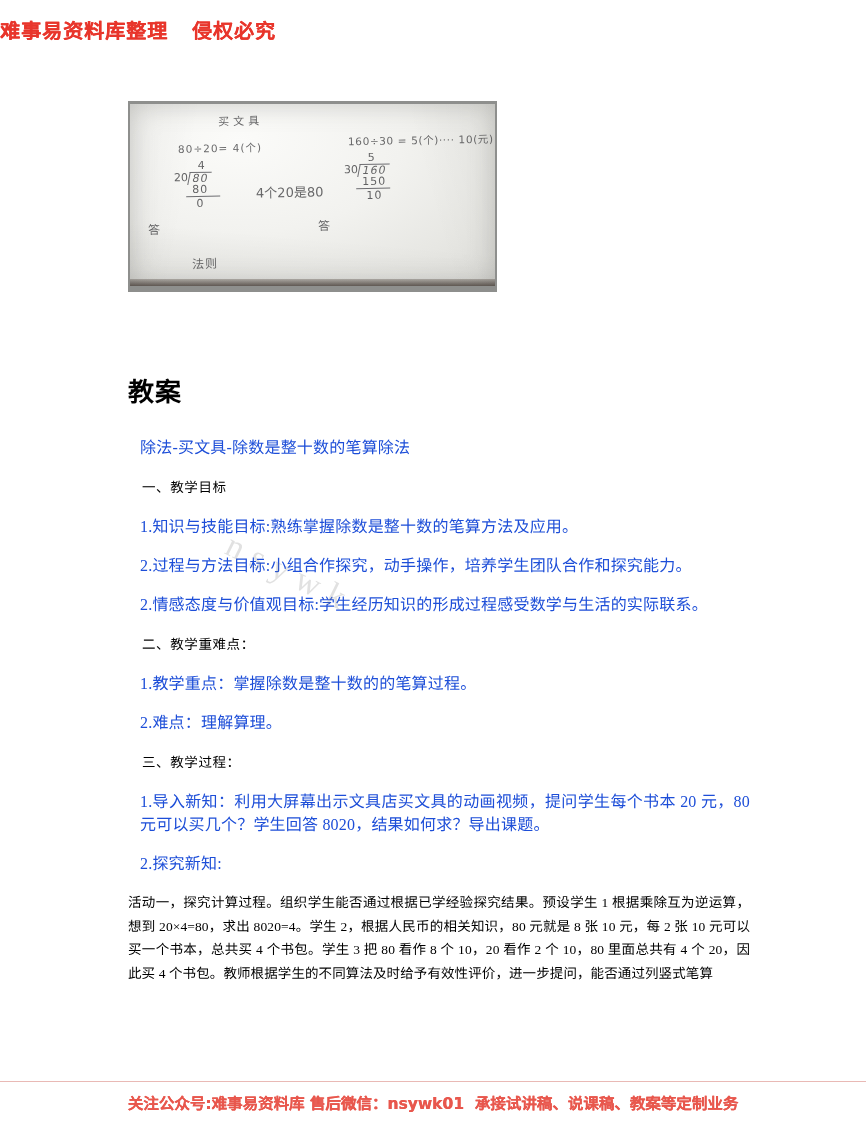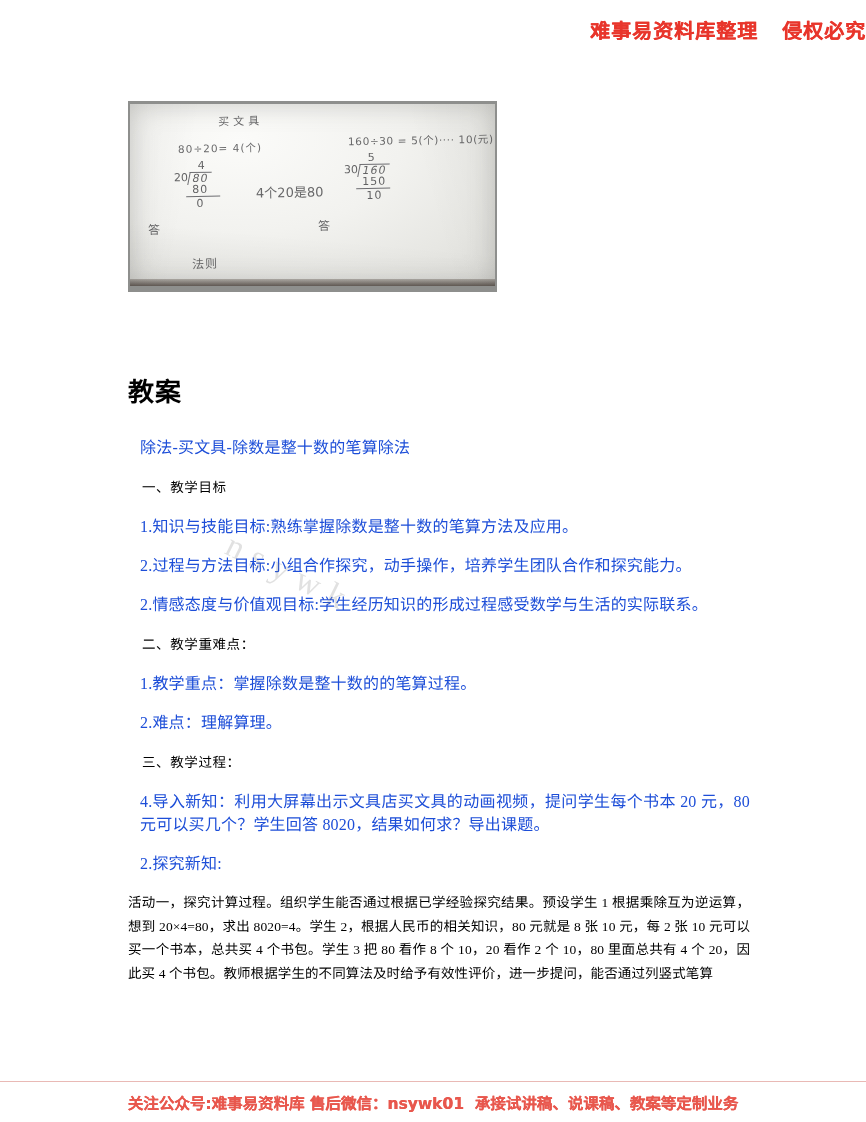--- a/index.html
+++ b/index.html
@@ -33,7 +33,7 @@
     height: 58px;
     display: flex;
     align-items: center;
-    justify-content: flex-end;
+    justify-content: flex-start;
   }
   .header-text {
     color: #e8352b;

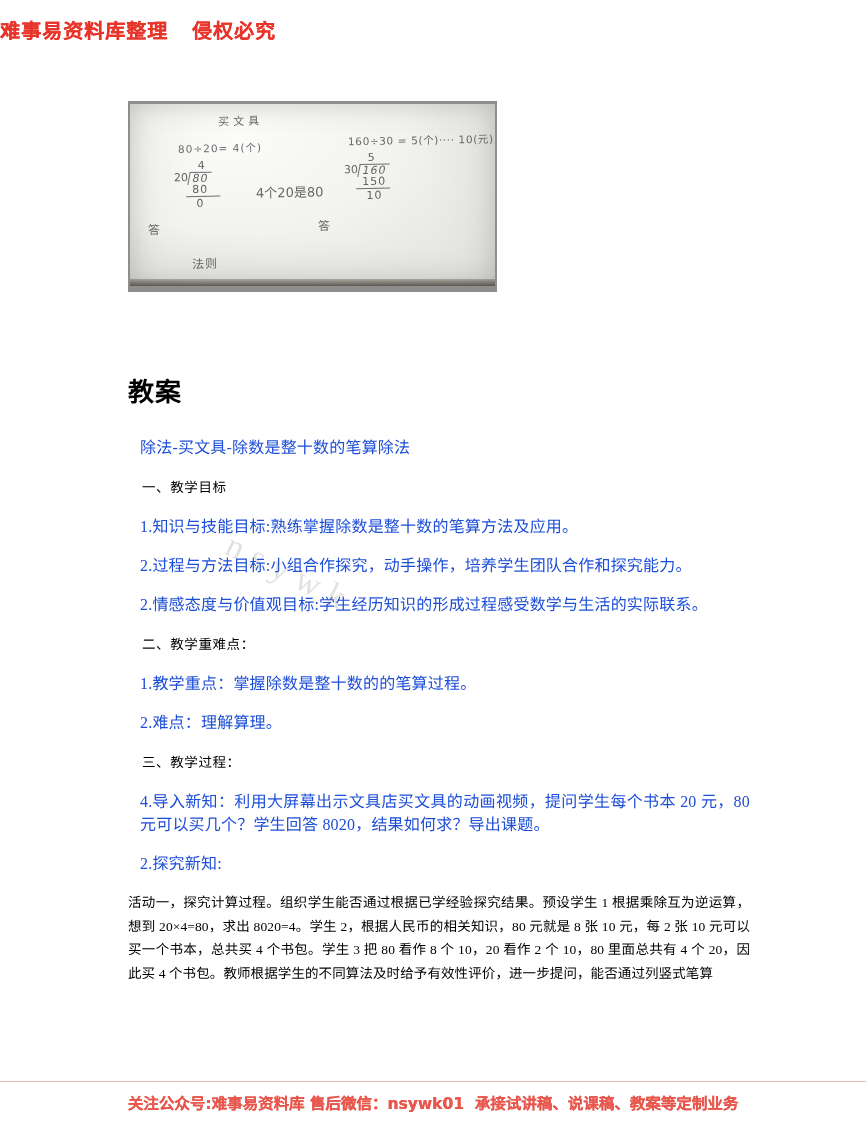--- a/index.html
+++ b/index.html
@@ -338,7 +338,7 @@
 
     <p class="heading-line">三、教学过程：</p>
 
-    <p class="para">4.导入新知：利用大屏幕出示文具店买文具的动画视频，提问学生每个书本 20 元，80 元可以买几个？学生回答 8020，结果如何求？导出课题。</p>
+    <p class="para">1.导入新知：利用大屏幕出示文具店买文具的动画视频，提问学生每个书本 20 元，80 元可以买几个？学生回答 8020，结果如何求？导出课题。</p>
     <p class="para">2.探究新知:</p>
 
     <p class="dense">活动一，探究计算过程。组织学生能否通过根据已学经验探究结果。预设学生 1 根据乘除互为逆运算，想到 20×4=80，求出 8020=4。学生 2，根据人民币的相关知识，80 元就是 8 张 10 元，每 2 张 10 元可以买一个书本，总共买 4 个书包。学生 3 把 80 看作 8 个 10，20 看作 2 个 10，80 里面总共有 4 个 20，因此买 4 个书包。教师根据学生的不同算法及时给予有效性评价，进一步提问，能否通过列竖式笔算</p>

